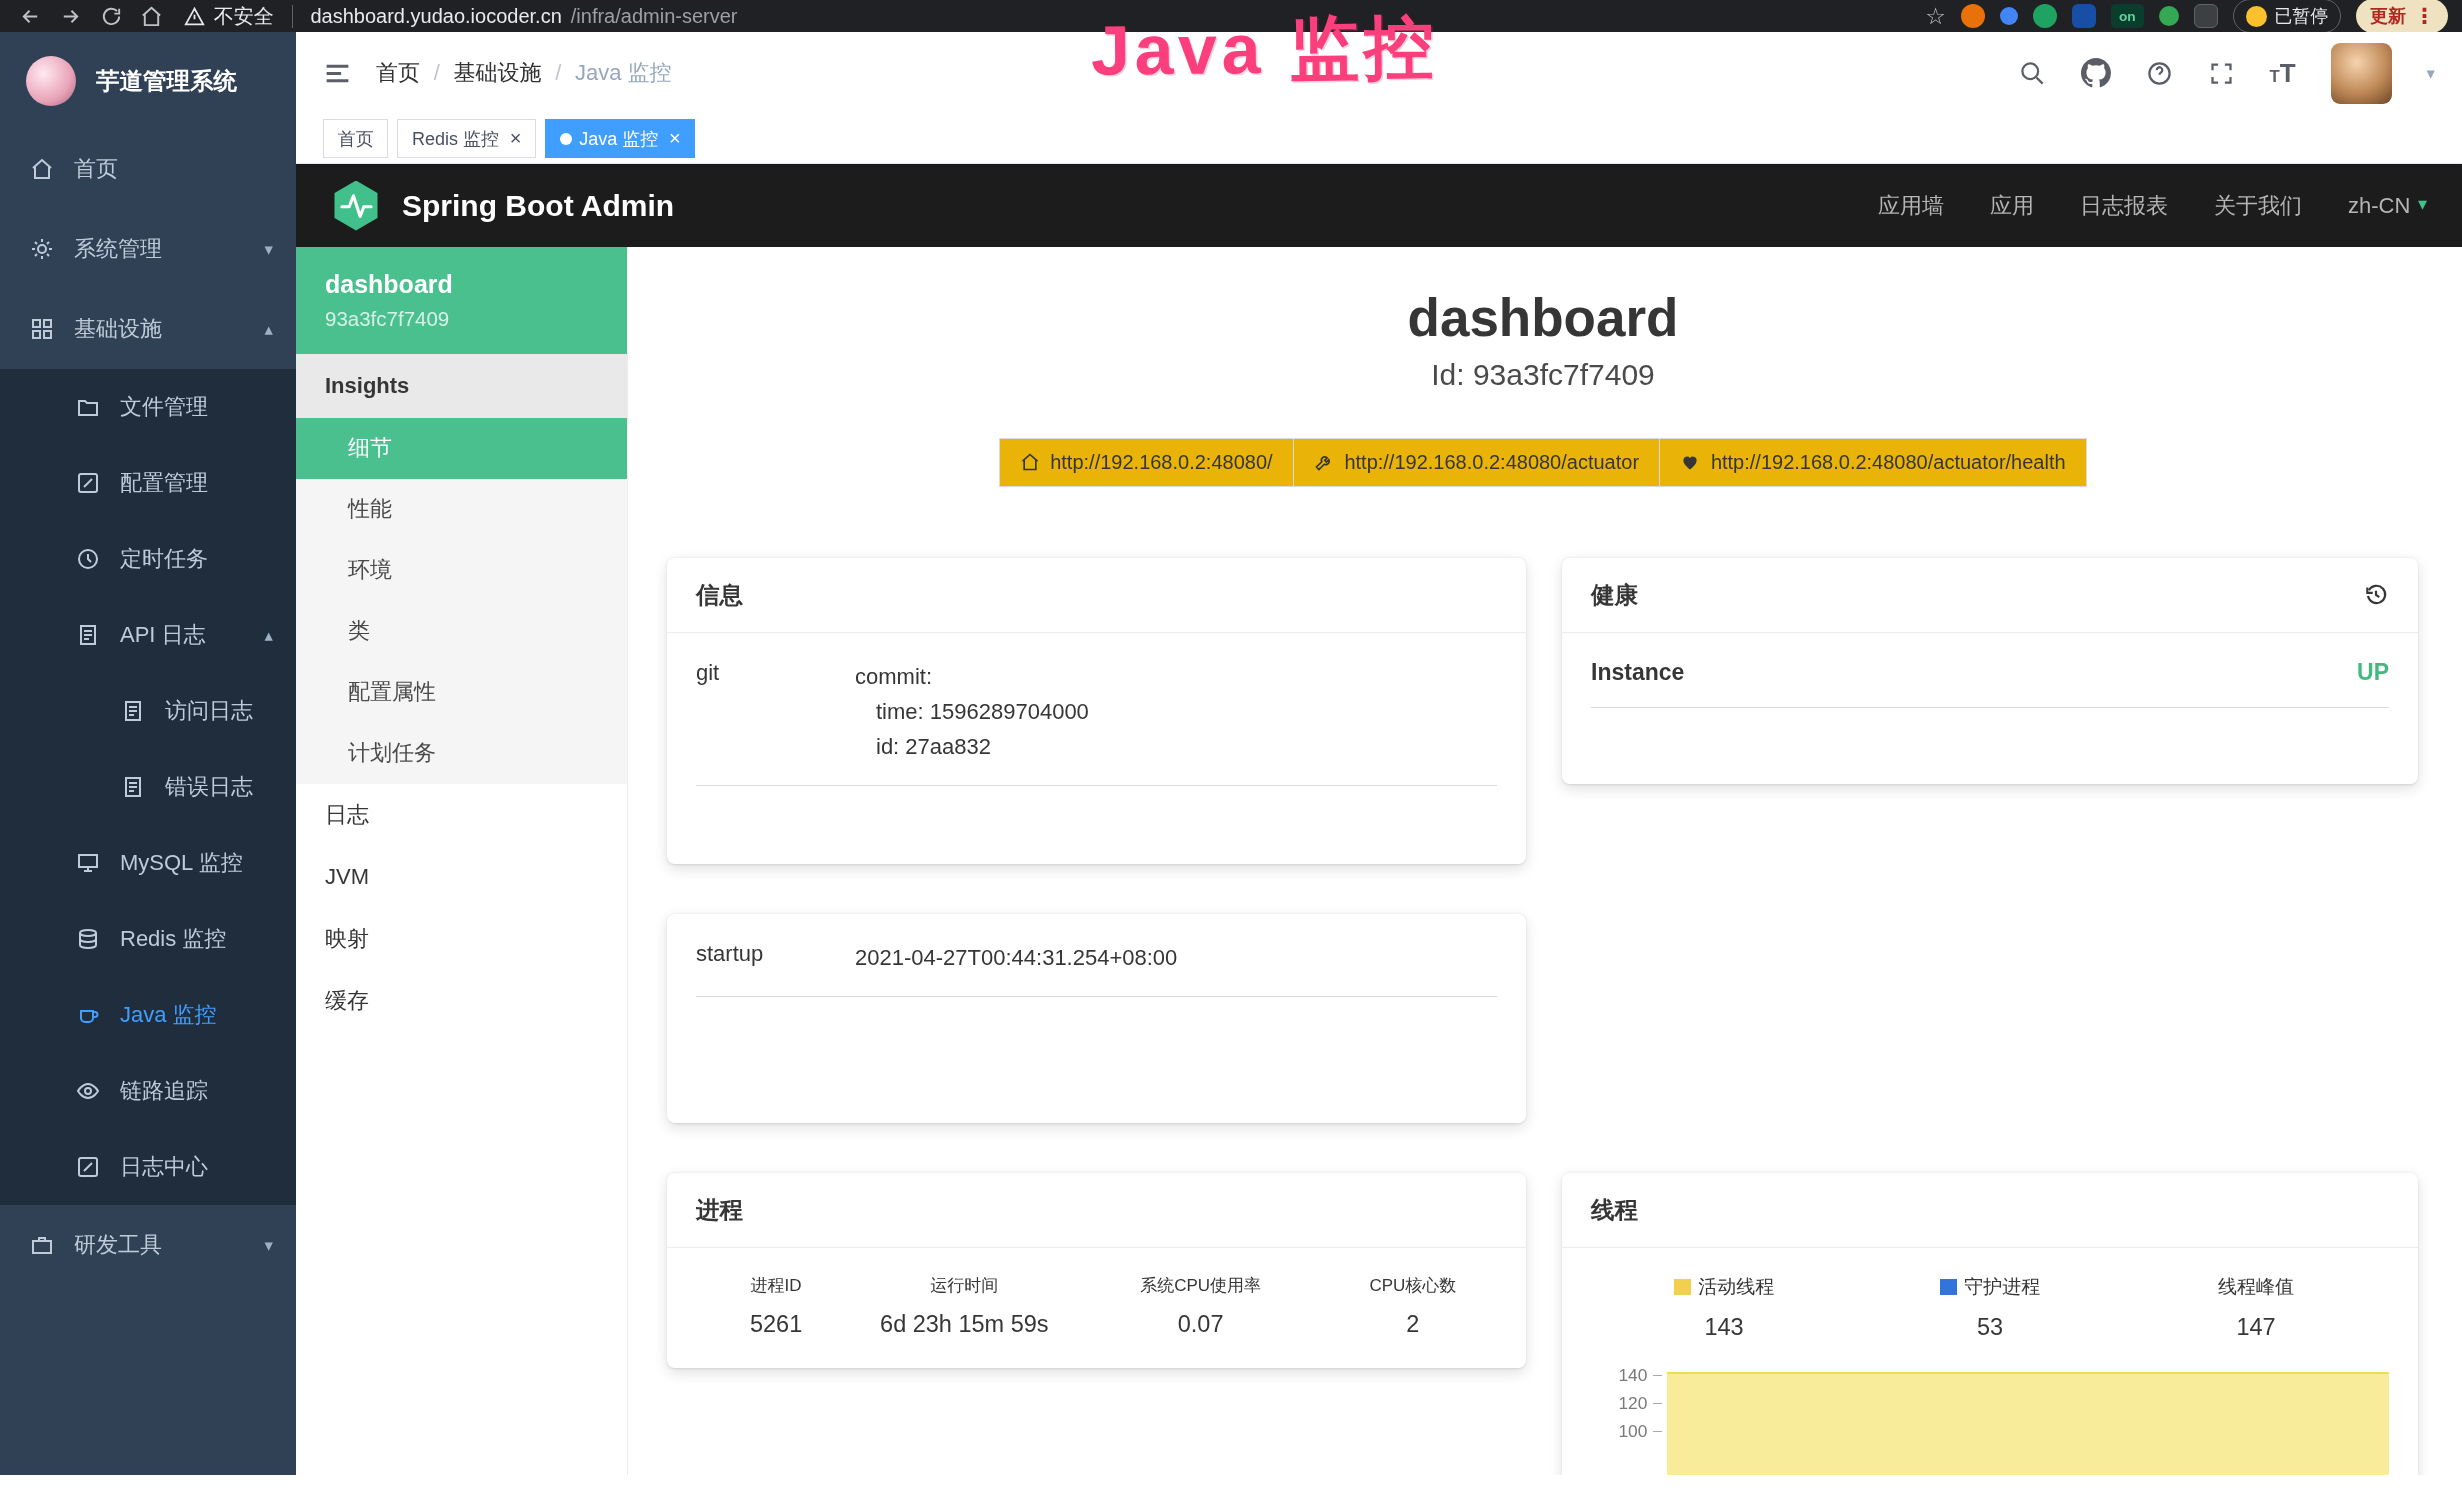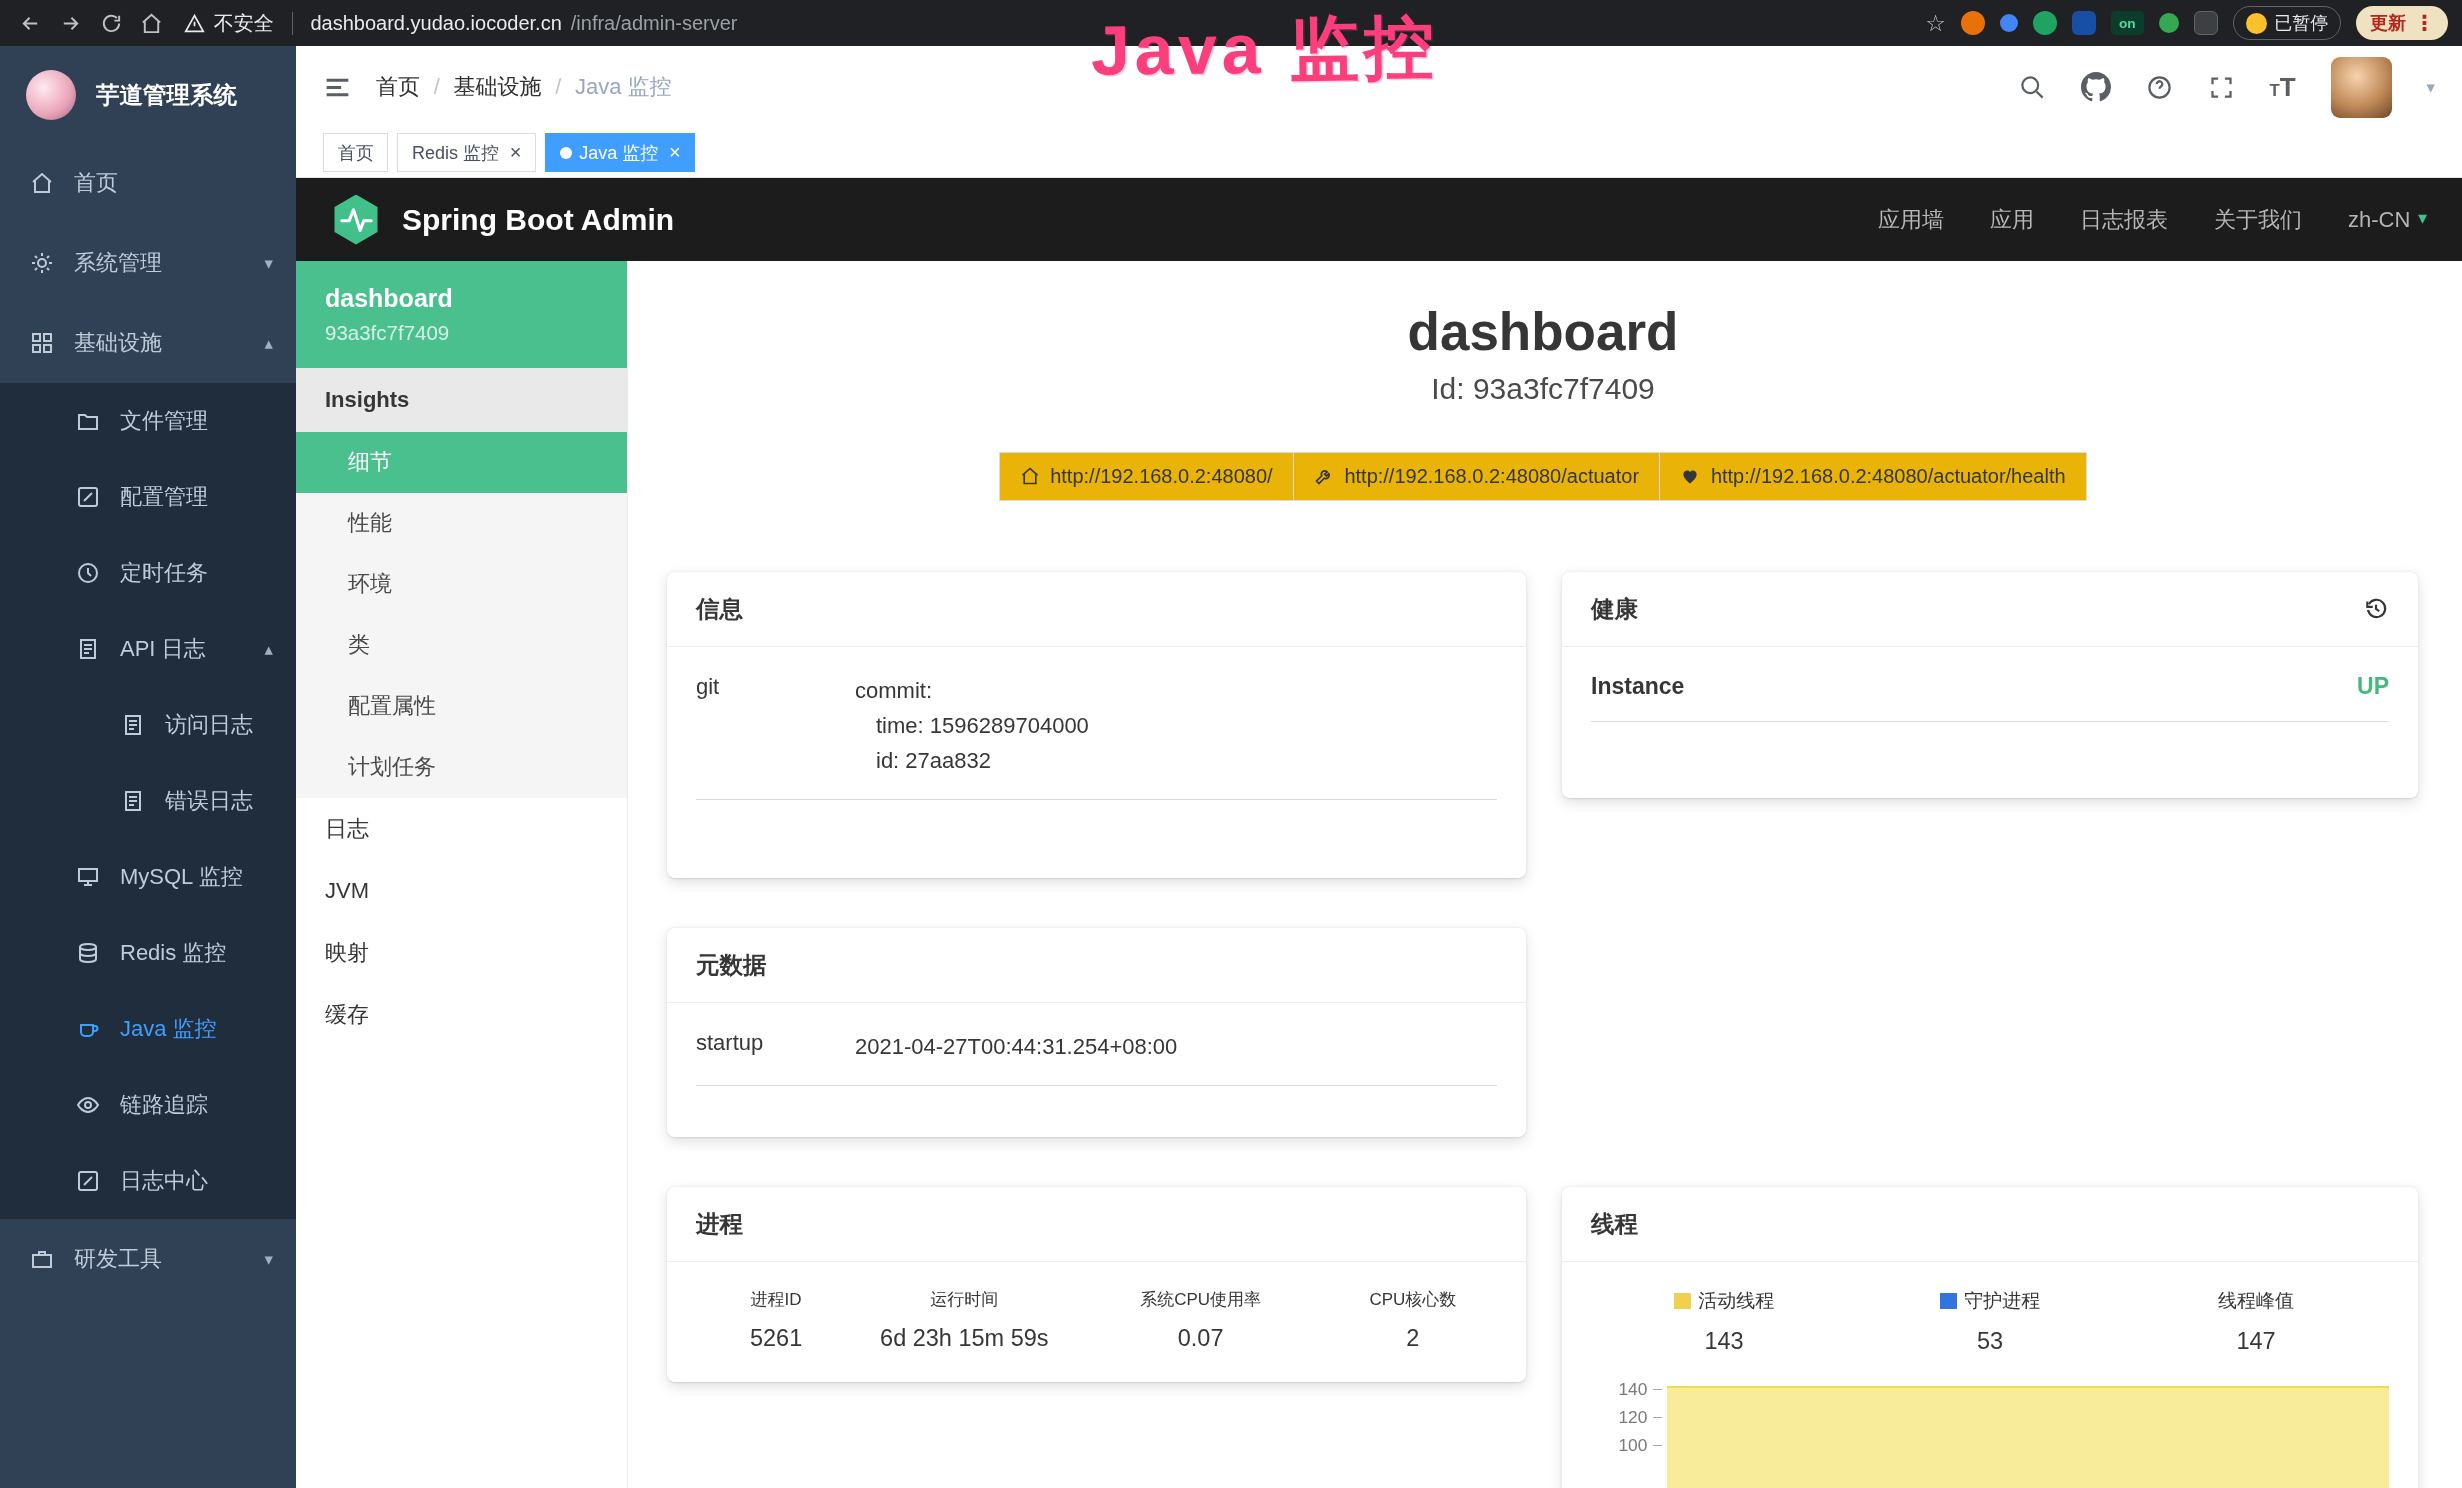--- a/index.html
+++ b/index.html
@@ -8,7 +8,7 @@
 svg{display:block}
 
 
-.browser{height:46px;background:#202124;display:flex;align-items:center;padding:0 13.7px;gap:7.6px;color:#bdc1c6}
+.browser{height:32px;background:#202124;display:flex;padding:0 13.7px;gap:7.6px;color:#bdc1c6}
 .bicon{width:33px;height:33px;border-radius:50%;display:flex;align-items:center;justify-content:center;color:#bdc1c6;flex-shrink:0}
 .baddr{display:flex;align-items:center;gap:9px;margin-left:7.6px;font-size:20px;color:#e8eaed;white-space:nowrap}
 .baddr .sep{width:0.8px;height:23px;background:#5f6368;margin:0 9px}

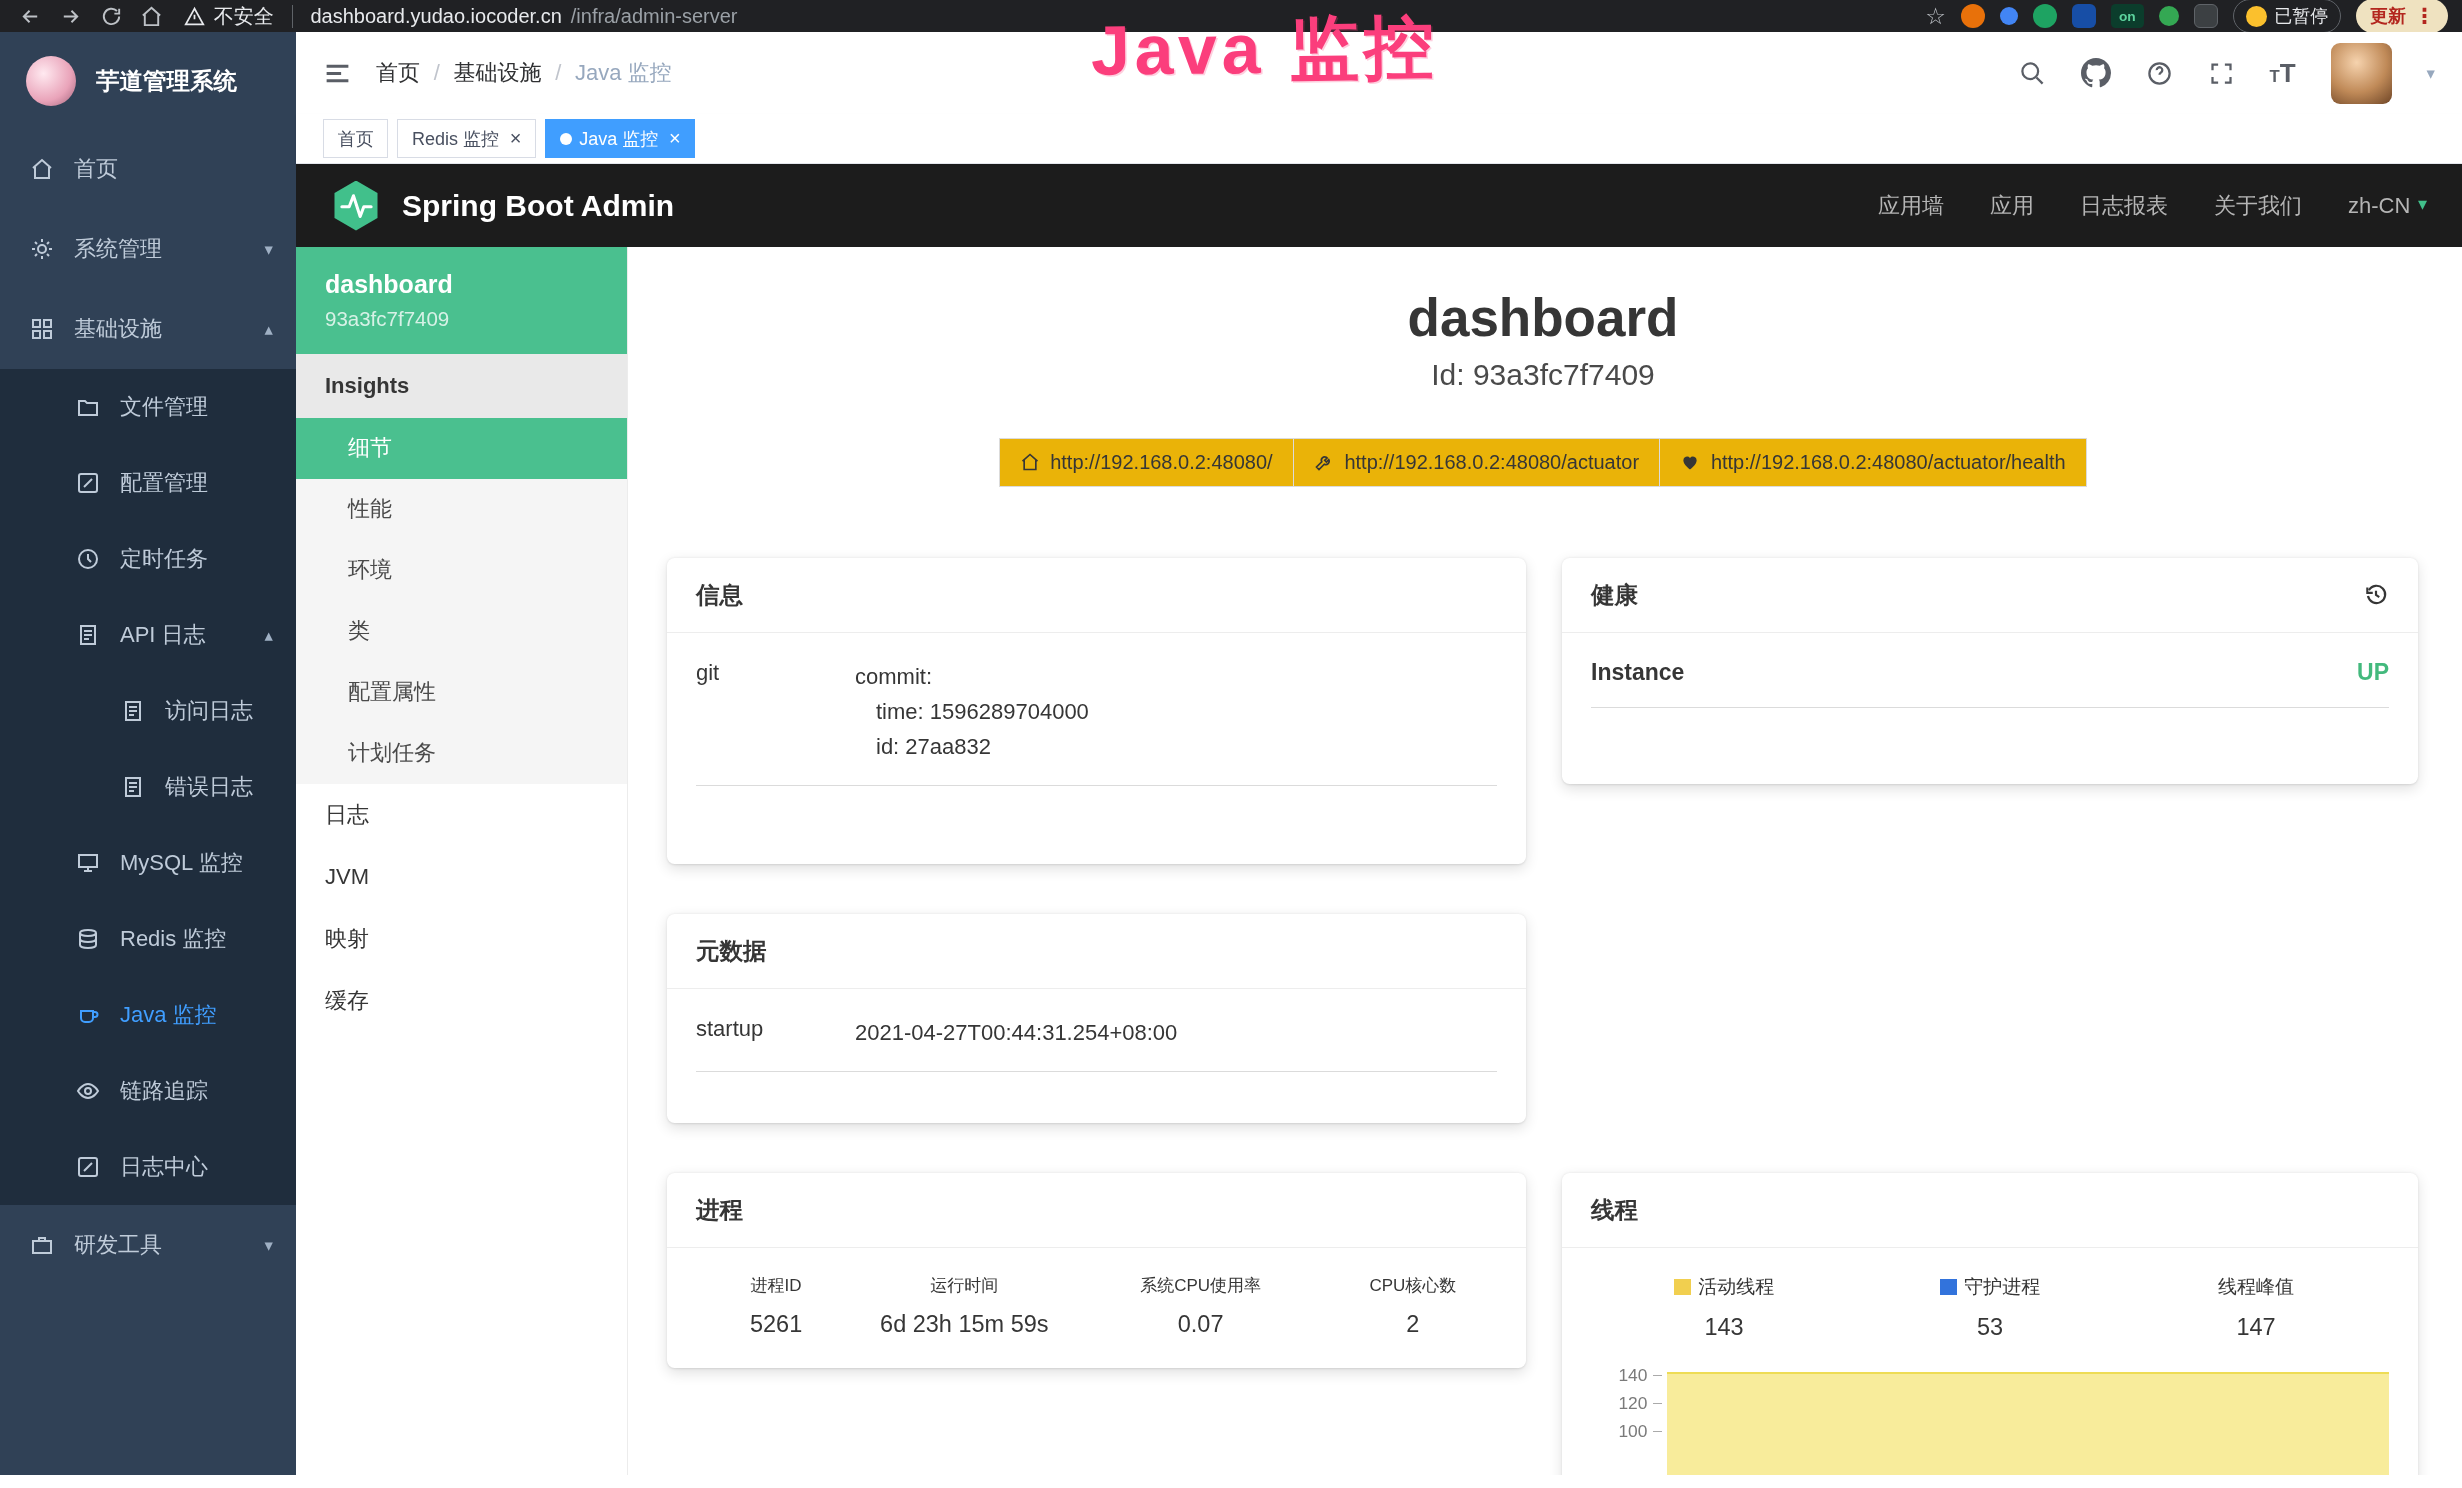--- a/index.html
+++ b/index.html
@@ -507,7 +507,6 @@
             </div>
 
             <div class="card meta" style="grid-column:1;grid-row:2">
-              <div class="card-h">元数据</div>
               <div class="card-b">
                 <div class="kv">
                   <div class="k">startup</div>

